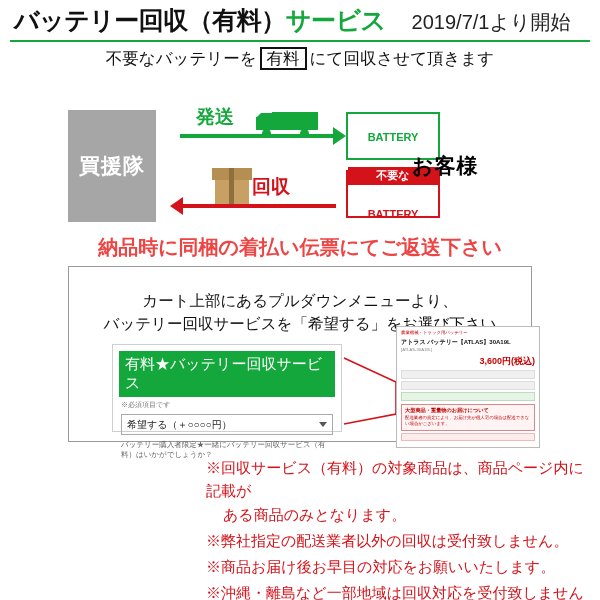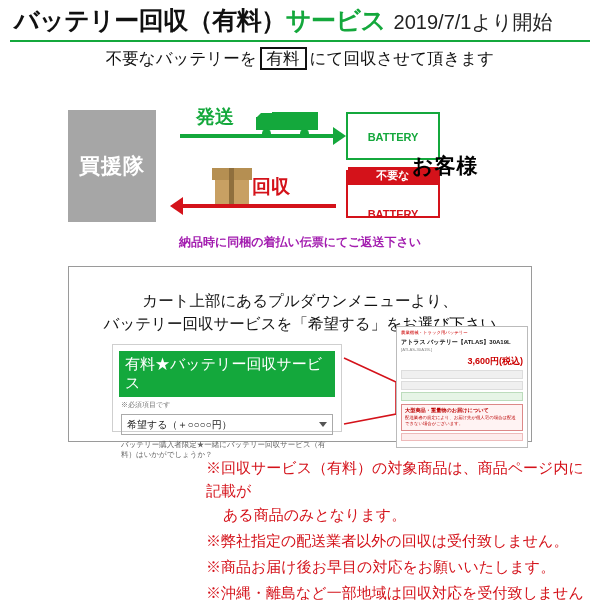--- a/index.html
+++ b/index.html
@@ -32,6 +32,7 @@
     align-items: baseline;
     padding-left: 14px;
     box-sizing: border-box;
+    gap: 18px;
   }
   .header-title {
     font-size: 25px;

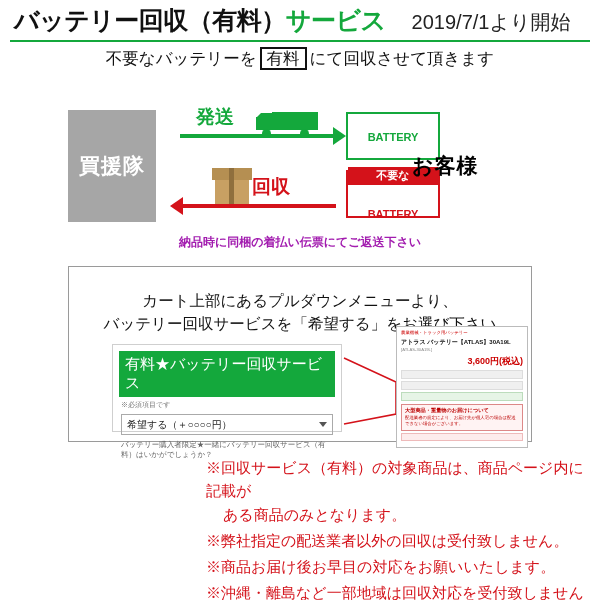--- a/index.html
+++ b/index.html
@@ -256,9 +256,9 @@
     left: 0; top: 234px;
     width: 600px;
     text-align: center;
-    font-size: 12px;
-    font-weight: bold;
-    color: #a21caf;
+    font-size: 20px;
+    font-weight: bold;
+    color: #ef4444;
   }
 
   

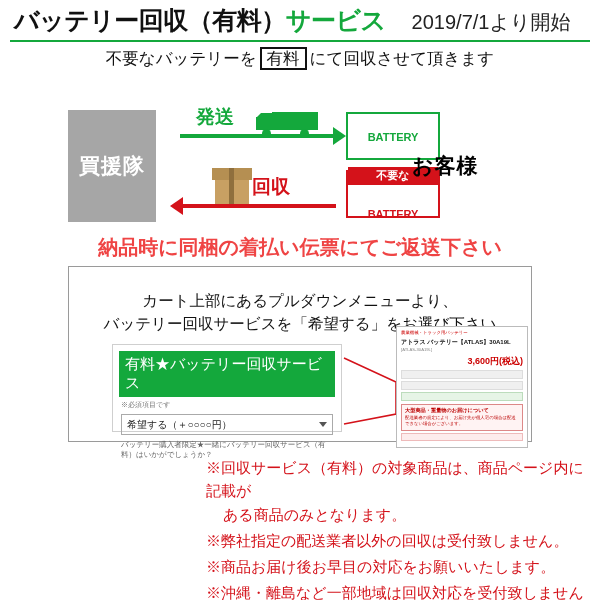--- a/index.html
+++ b/index.html
@@ -332,7 +332,7 @@
   .product {
     position: absolute;
     left: 396px; top: 326px;
-    width: 132px;
+    width: 144px;
     height: 122px;
     background: #ffffff;
     border: 1px solid #bbb;

